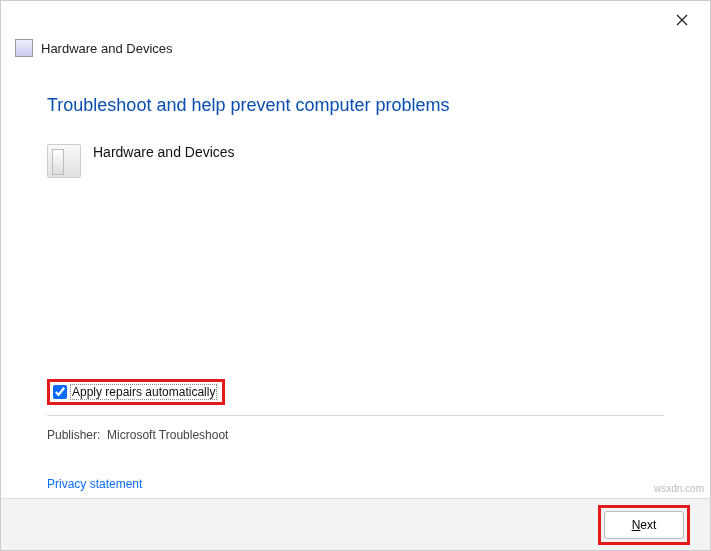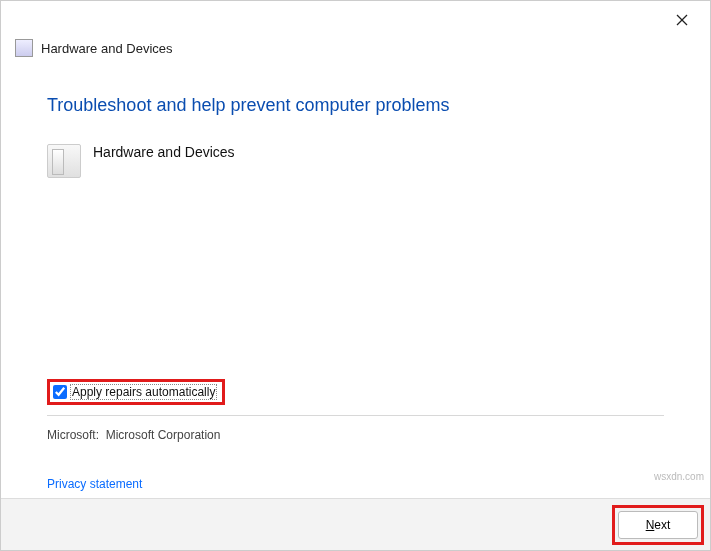--- a/index.html
+++ b/index.html
@@ -206,7 +206,7 @@
   </div>
   <hr class="divider">
   <div class="pub-row">
-    <span>Microsoft:</span>
+    <span>Publisher:</span>
     &nbsp;<span>Microsoft Corporation</span>
   </div>
   <div class="link">Privacy statement</div>

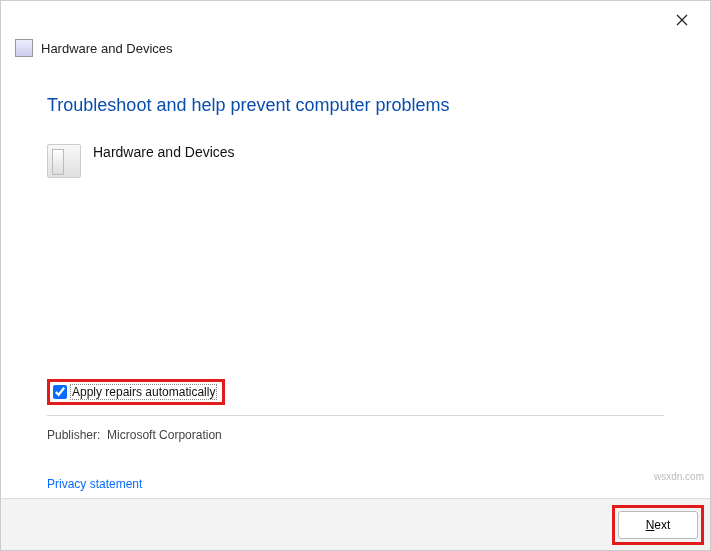--- a/index.html
+++ b/index.html
@@ -207,7 +207,7 @@
   <hr class="divider">
   <div class="pub-row">
     <span>Publisher:</span>
-    &nbsp;<span>Microsoft Corporation</span>
+    &nbsp;<span>Microsoft Troubleshoot</span>
   </div>
   <div class="link">Privacy statement</div>
 </div>

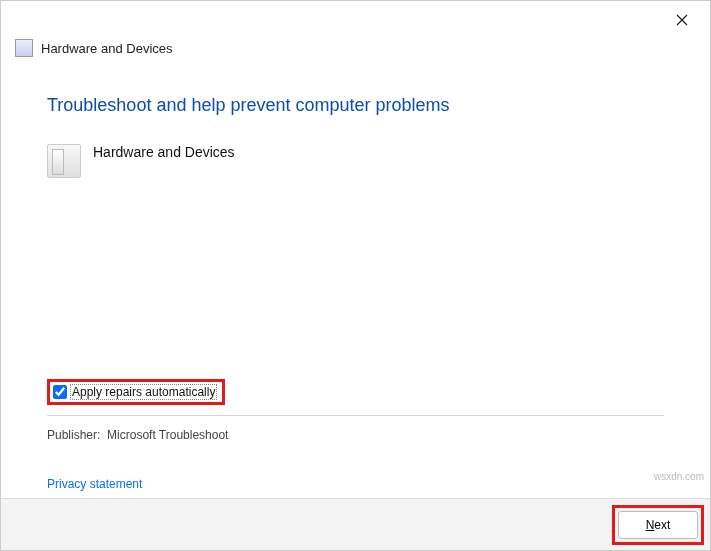--- a/index.html
+++ b/index.html
@@ -163,7 +163,7 @@
     .attribution {
       position: absolute;
       right: 6px;
-      bottom: 68px;
+      bottom: 56px;
       font-size: 10px;
       color: #bbb;
     }

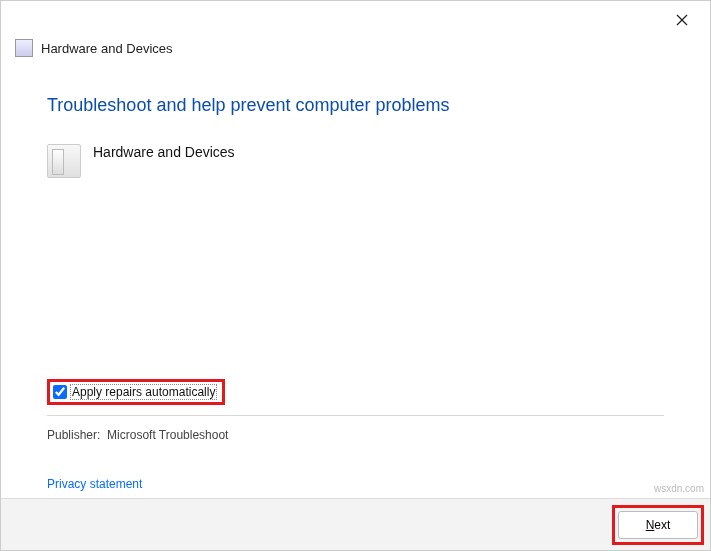--- a/index.html
+++ b/index.html
@@ -143,7 +143,7 @@
       display: flex;
       justify-content: flex-end;
       align-items: center;
-      padding-right: 6px;
+      padding-right: 20px;
     }
     .btn {
       min-width: 80px;

